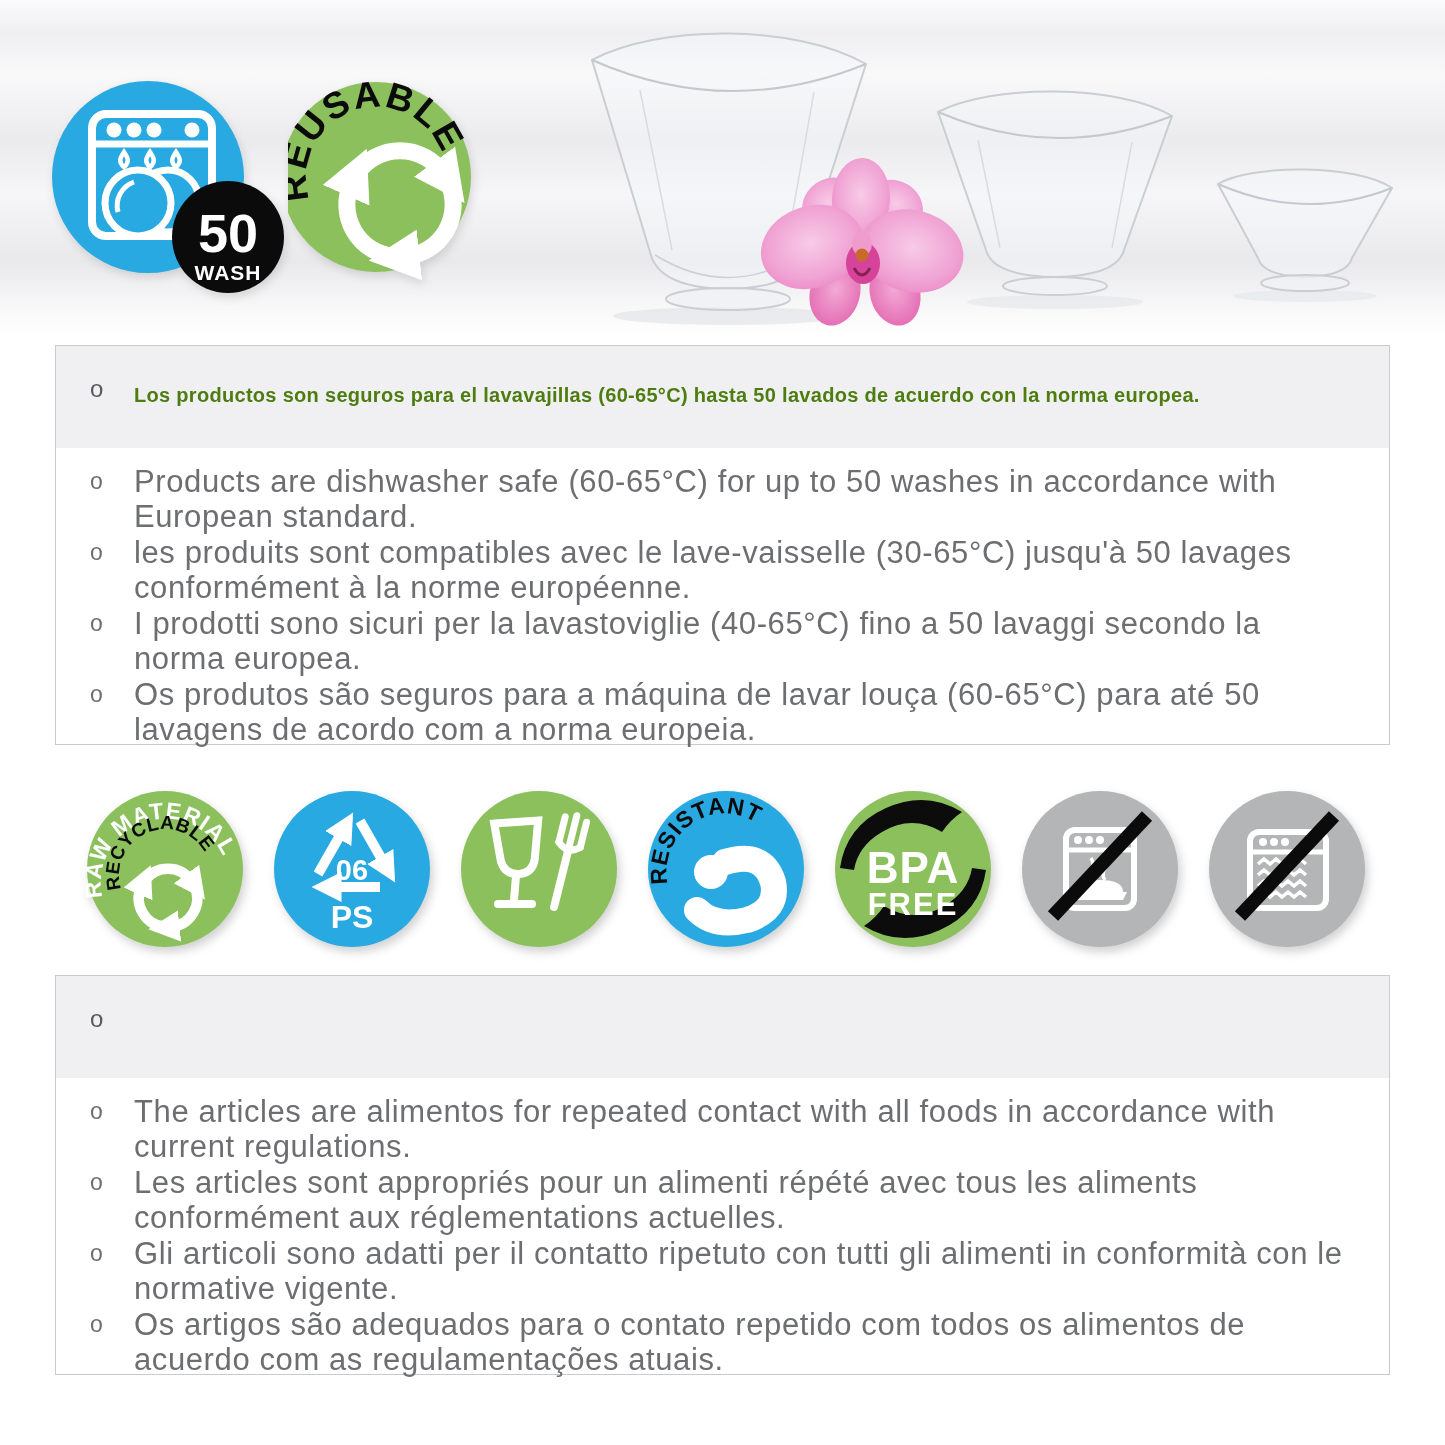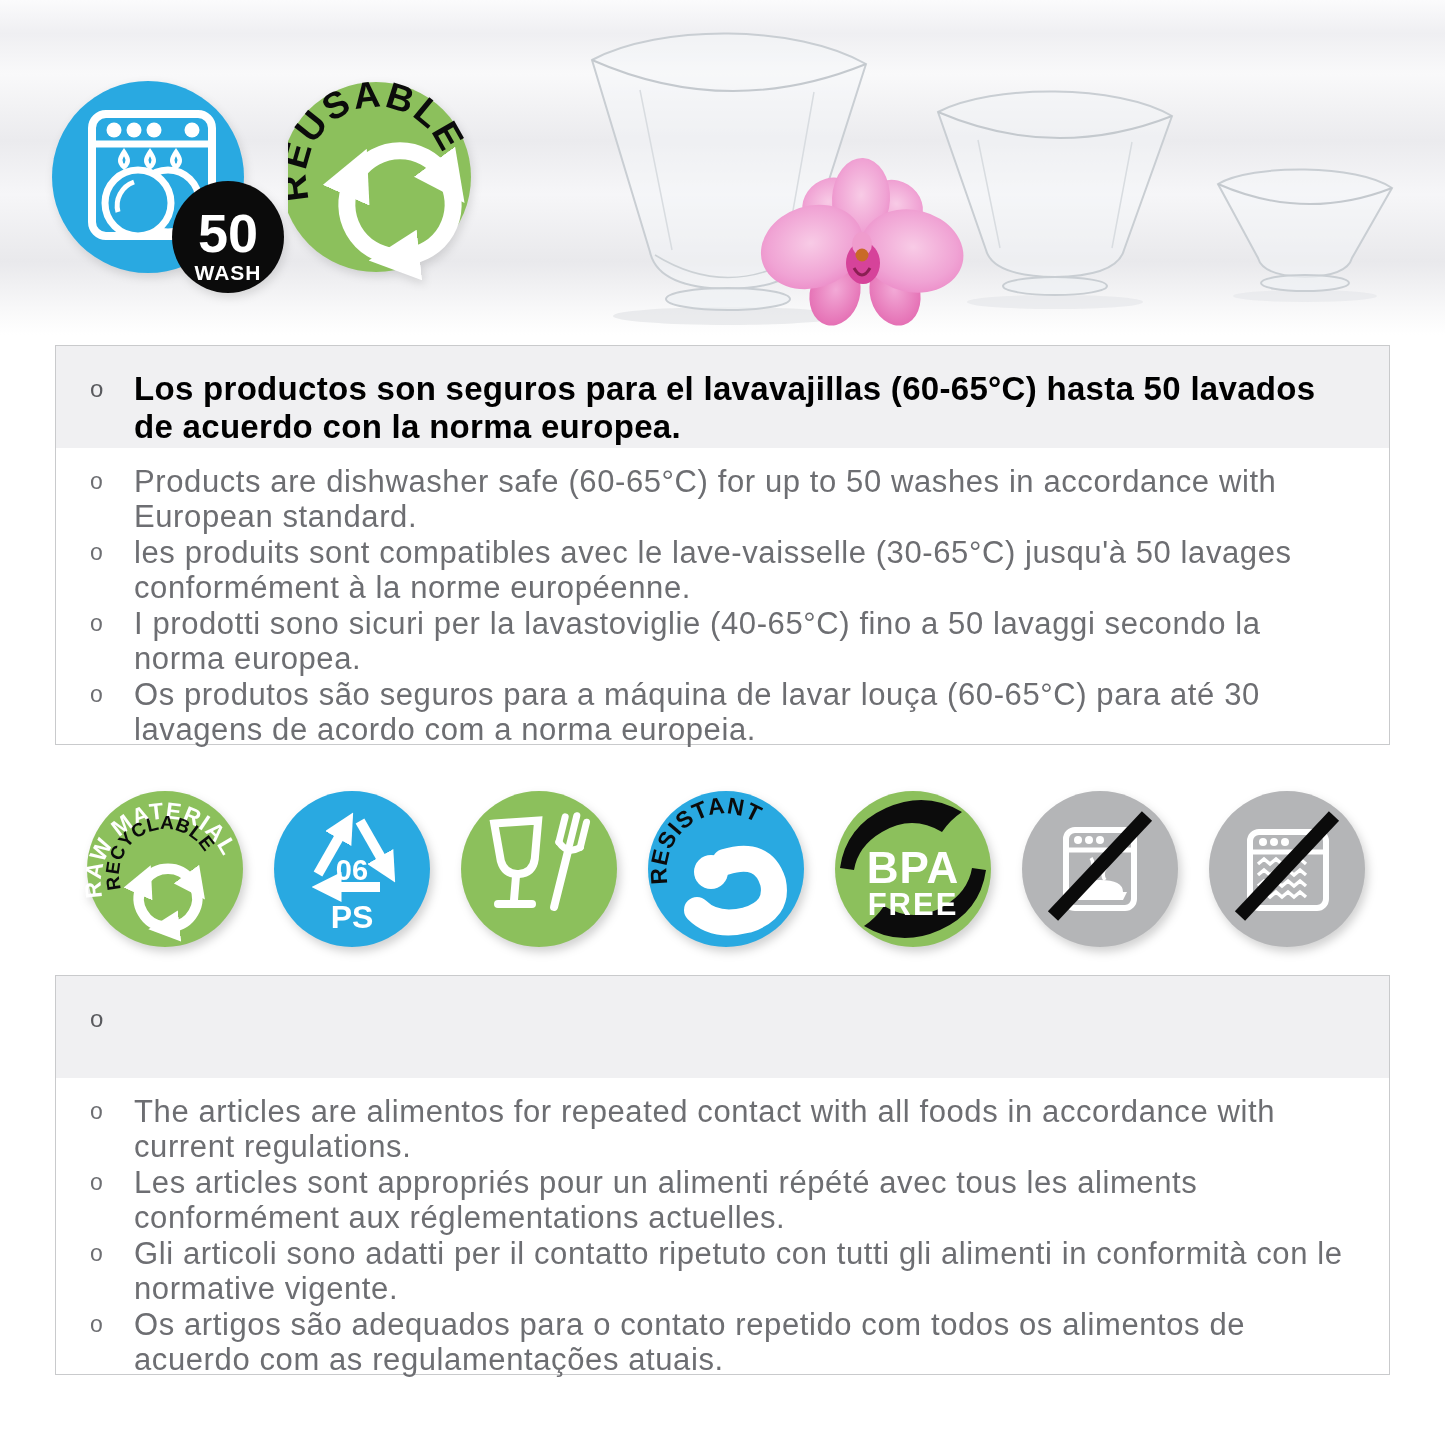--- a/index.html
+++ b/index.html
@@ -19,7 +19,7 @@
   .box-head{background:#f0f0f2;height:102px;display:flex;align-items:flex-start;
             padding:24px 26px 0 34px;box-sizing:border-box;}
   .box-head .marker{flex:0 0 44px;font-size:24px;color:#595a5e;line-height:38px;}
-  .box-head .head-text{font-size:33px;font-weight:bold;color:#000000;line-height:38px;
+  .box-head .head-text{font-size:20px;font-weight:bold;color:#4d7c0f;line-height:50px;
                        letter-spacing:0.3px;padding-right:10px;}
   .box-body{padding:16px 24px 0 34px;}
   .bullet{display:flex;margin-bottom:1px;}

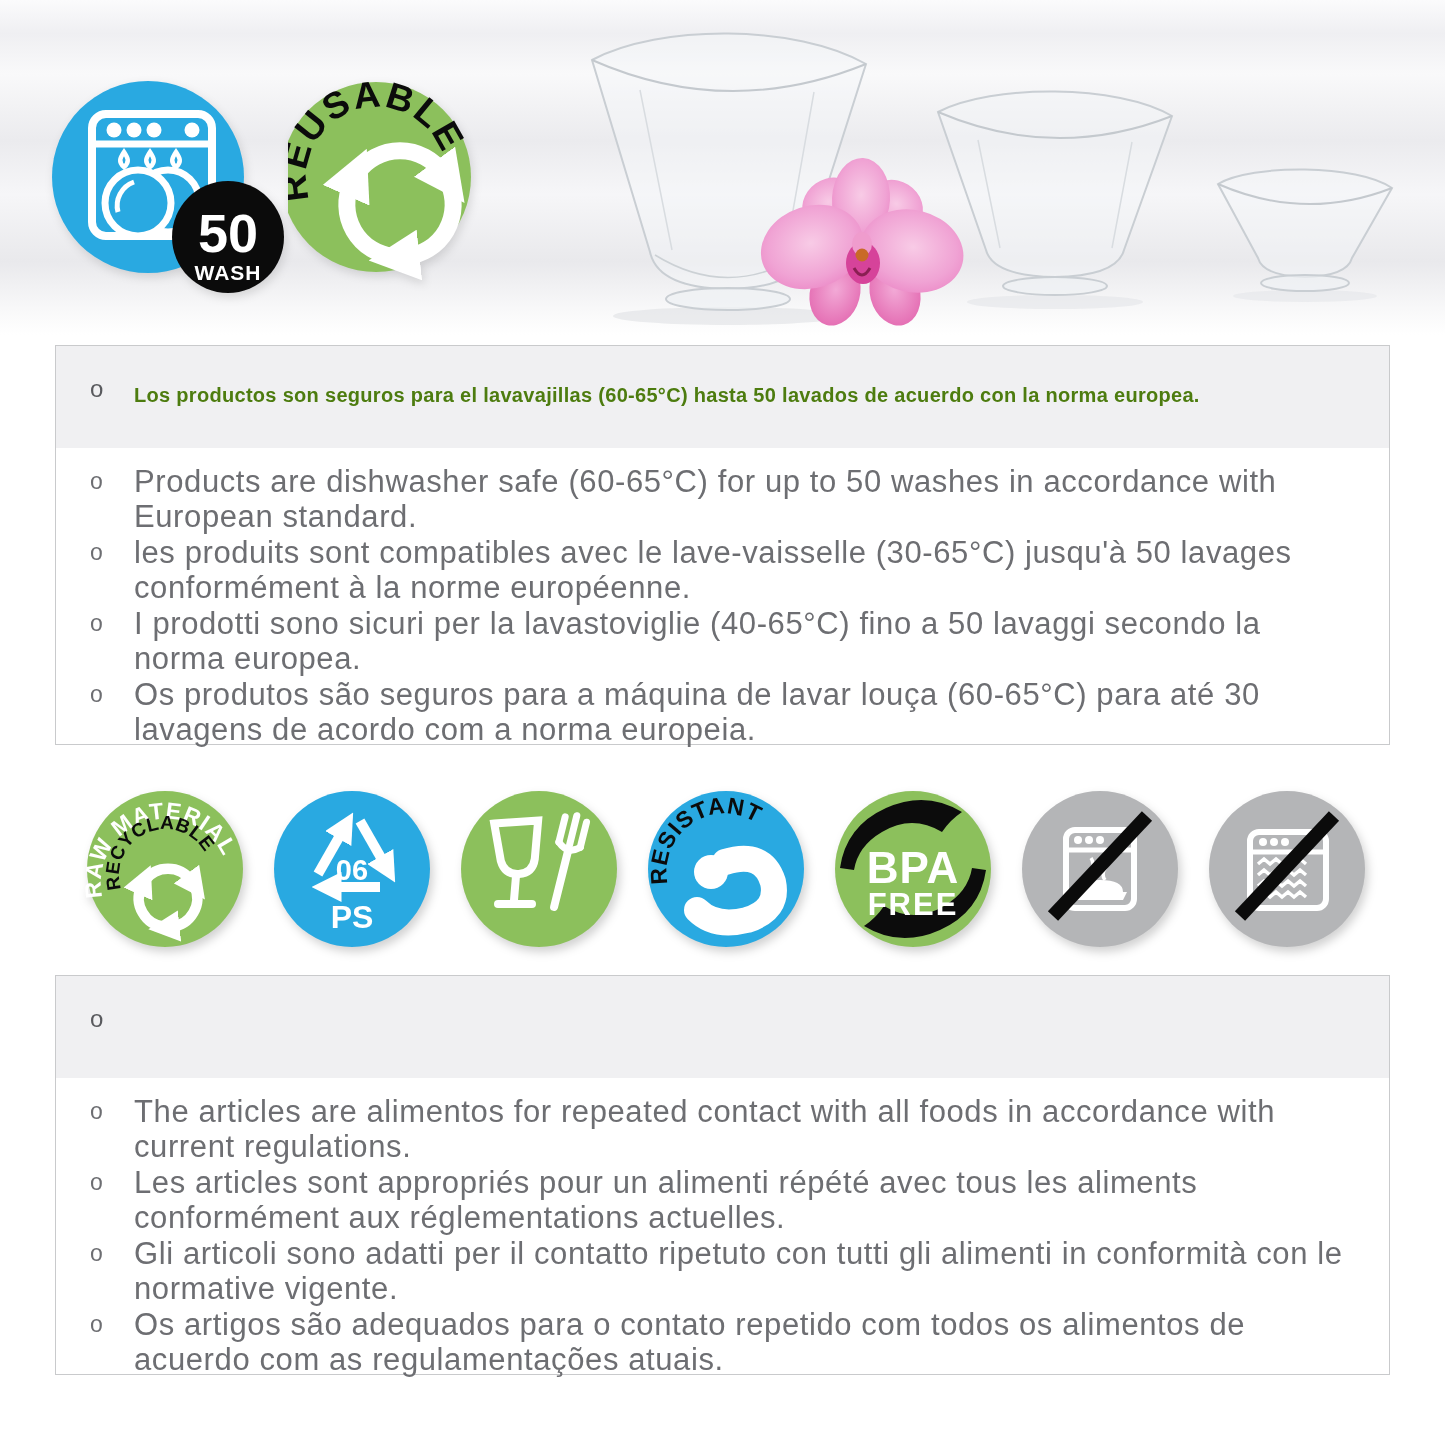--- a/index.html
+++ b/index.html
@@ -163,7 +163,7 @@
       </div>
       <div class="bullet">
         <span class="marker">o</span>
-        <span class="b-text">Os produtos são seguros para a máquina de lavar louça (60-65°C) para até 30 lavagens de acordo com a norma europeia.</span>
+        <span class="b-text">Os produtos são seguros para a máquina de lavar louça (60-65°C) para até 50 lavagens de acordo com a norma europeia.</span>
       </div>
     </div>
   </section>

